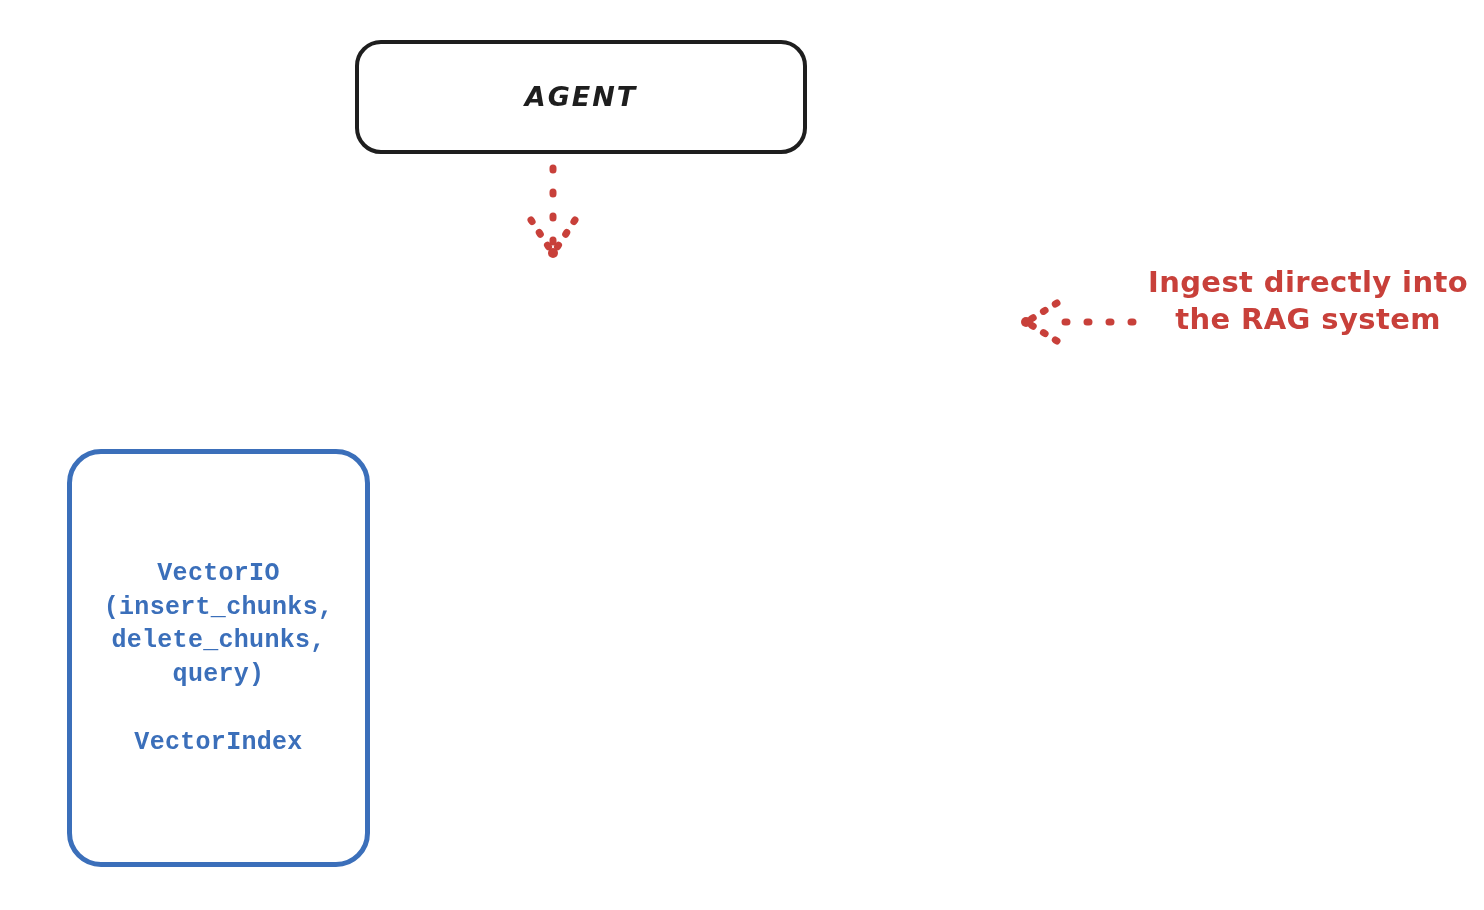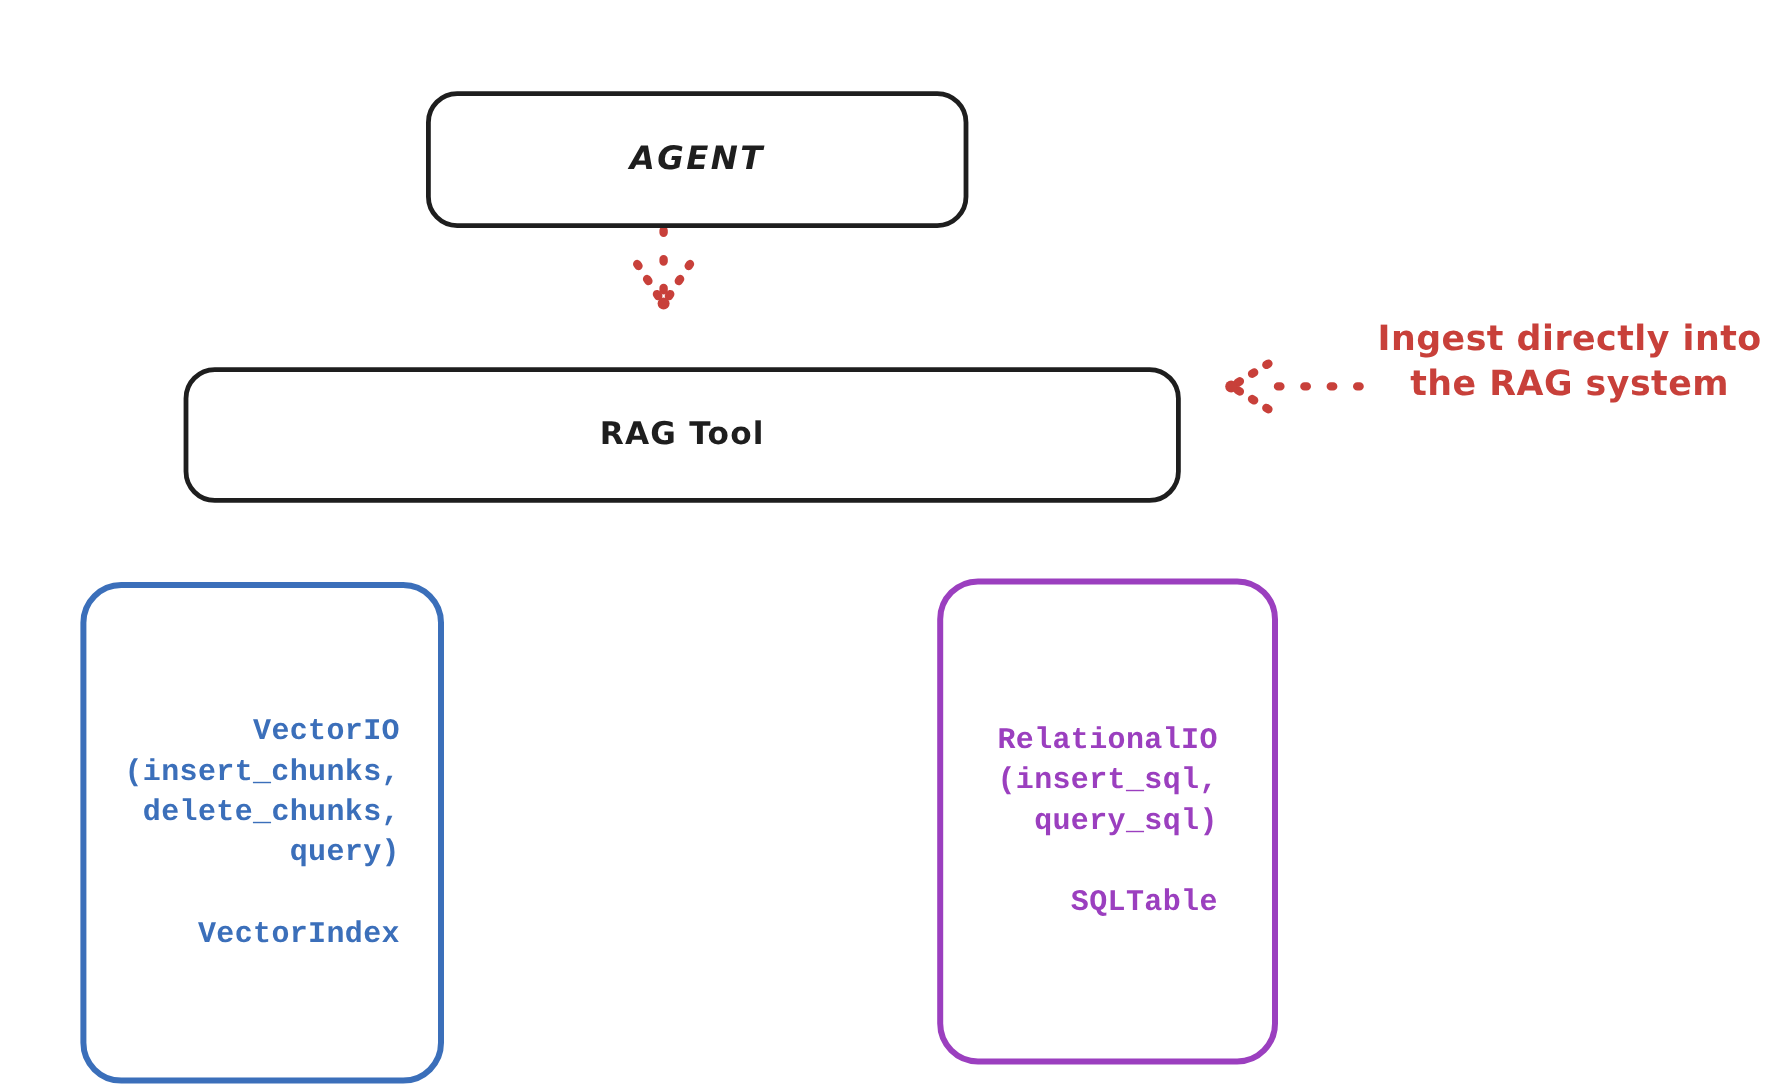--- a/index.html
+++ b/index.html
@@ -31,8 +31,7 @@
     display: flex;
     align-items: center;
     justify-content: center;
-    text-align: right;
-    margin-top: 36px;
+    text-align: center;
   }
 
   .node-label {

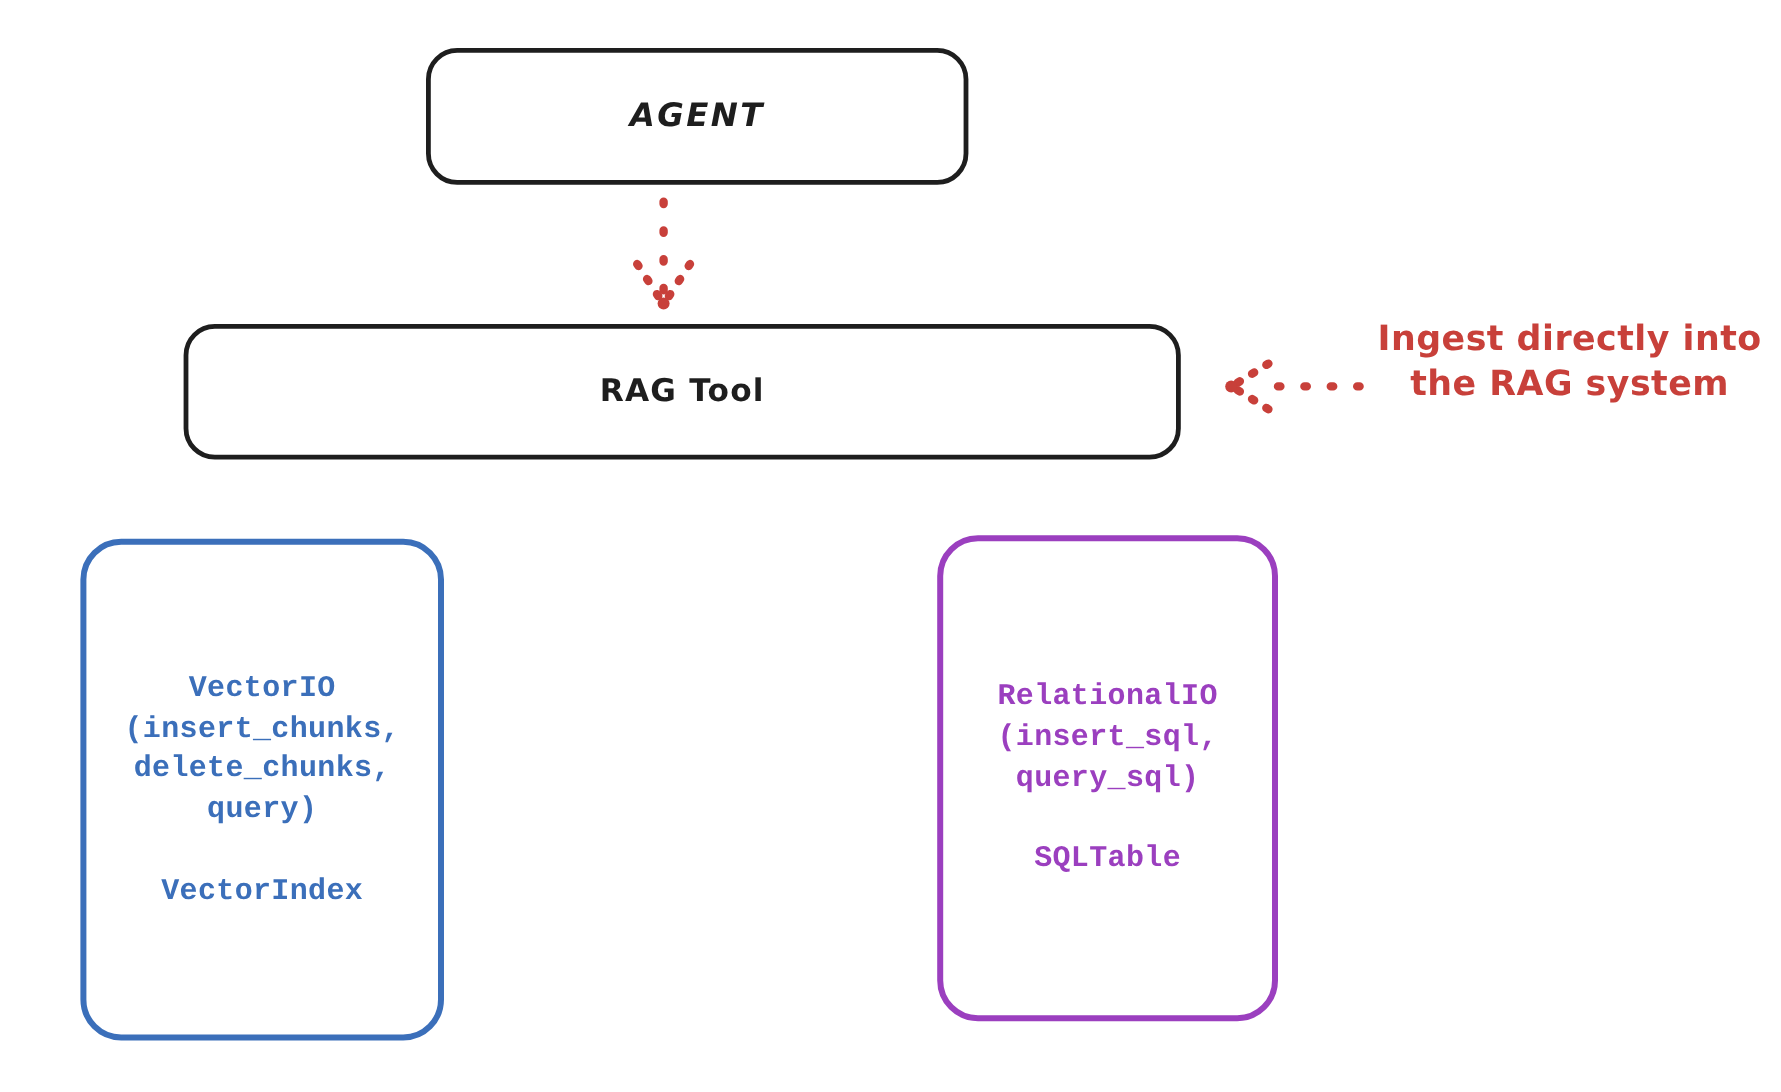--- a/index.html
+++ b/index.html
@@ -167,9 +167,6 @@
     <span class="node-label">AGENT</span>
   </div>
 
-  <div class="node" id="ragtool-node">
-    <span class="node-label">RAG Tool</span>
-  </div>
 
   <div class="node store-node" id="vector-node" style="border-color:#3b6fba;">
     <span class="node-label" style="color:#3b6fba;">VectorIO

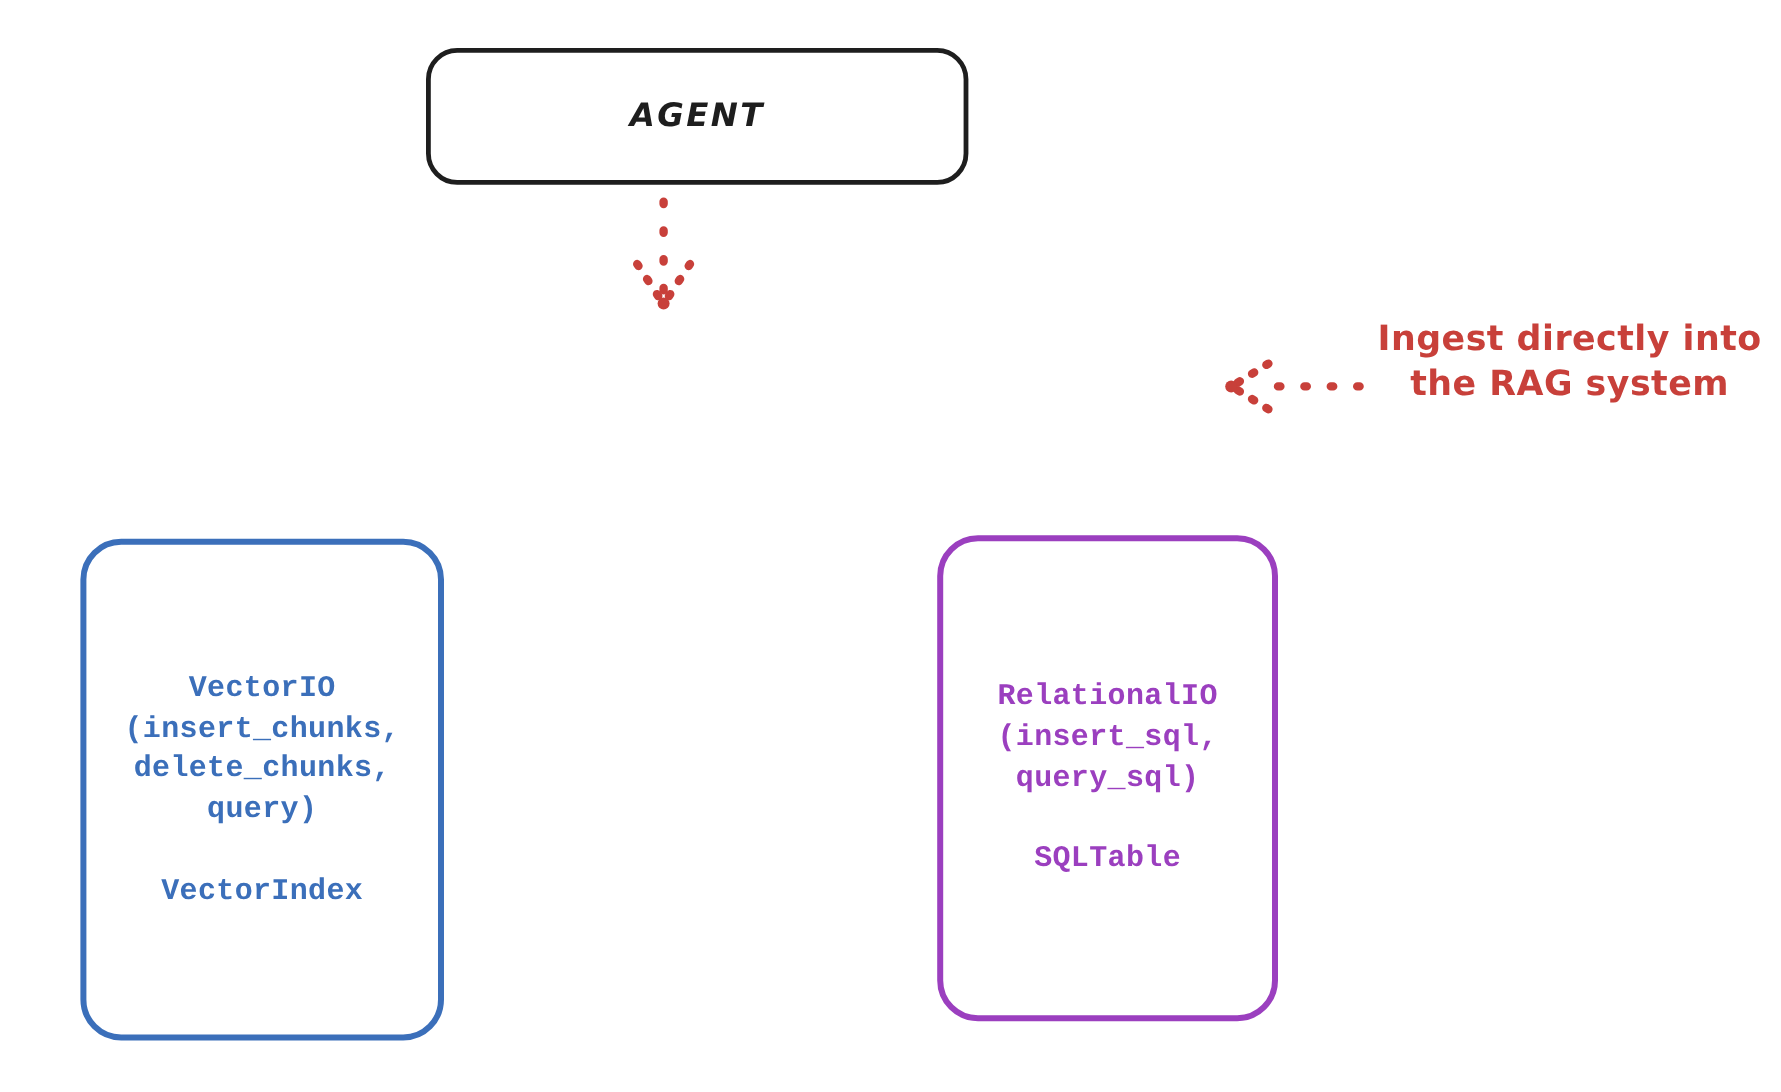--- a/index.html
+++ b/index.html
@@ -178,13 +178,6 @@
   </div>
 
 
-  <div class="node store-node" id="relational-node" style="border-color:#9b3fbf;">
-    <span class="node-label" style="color:#9b3fbf;">RelationalIO
-(insert_sql,
-query_sql)
-
-SQLTable</span>
-  </div>
 
   <div id="ingest-annotation" style="color:#c8403a;">Ingest directly into
 the RAG system</div>

